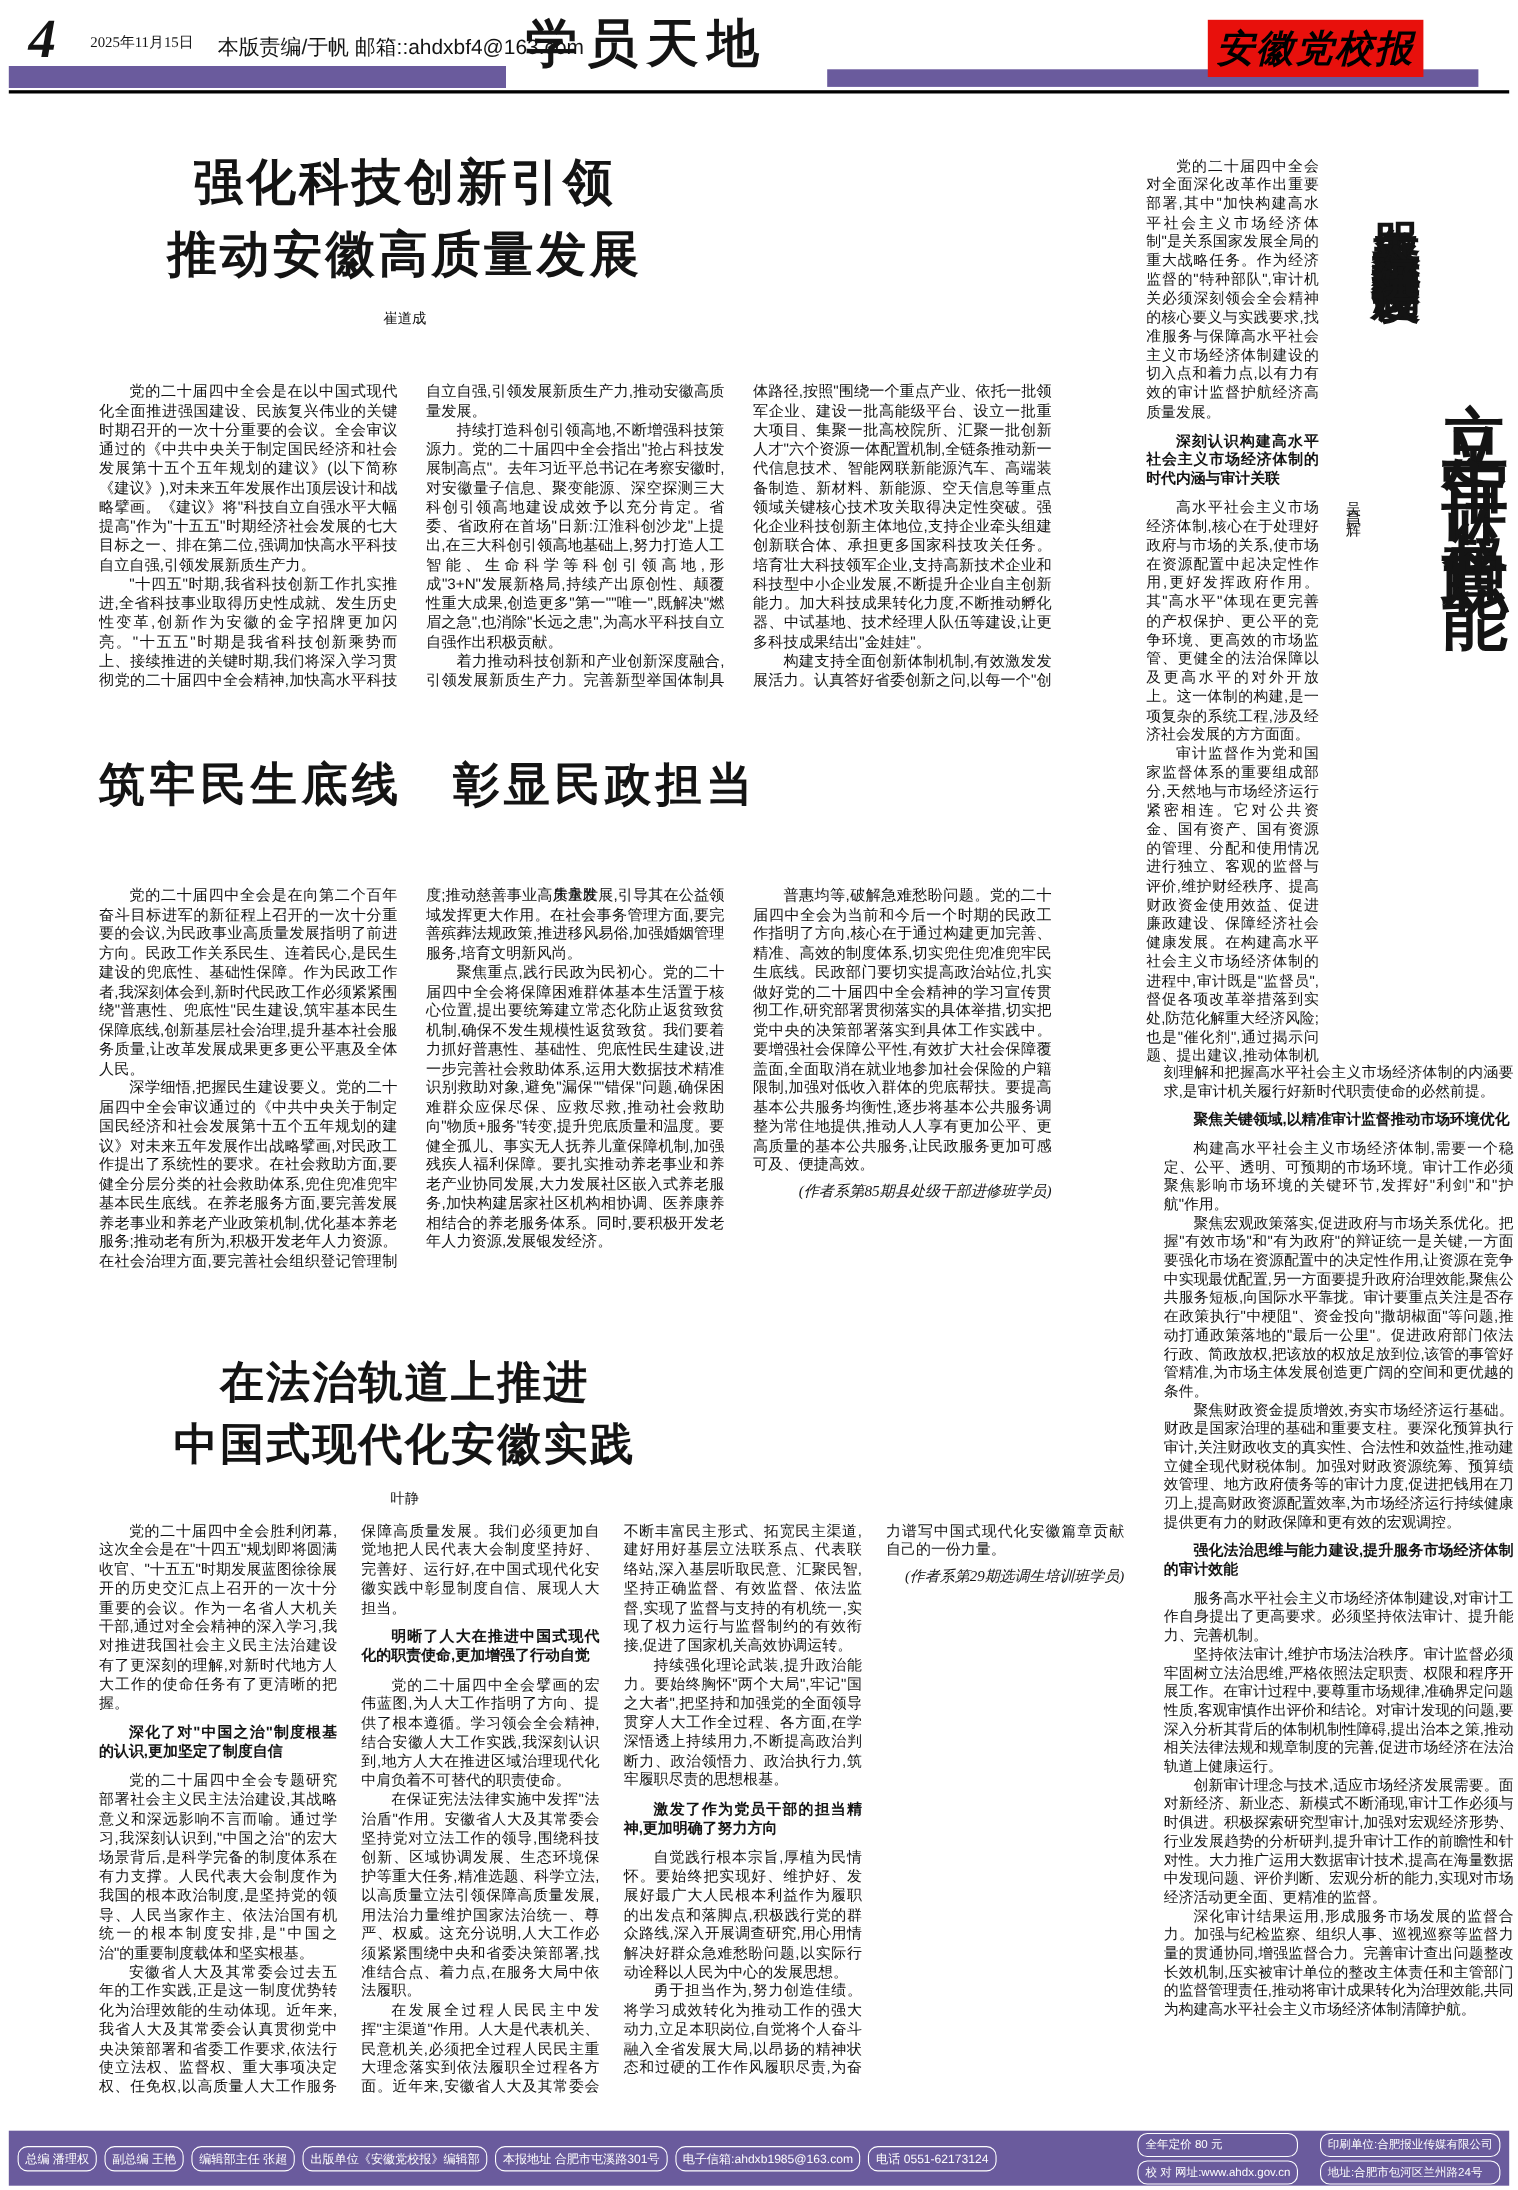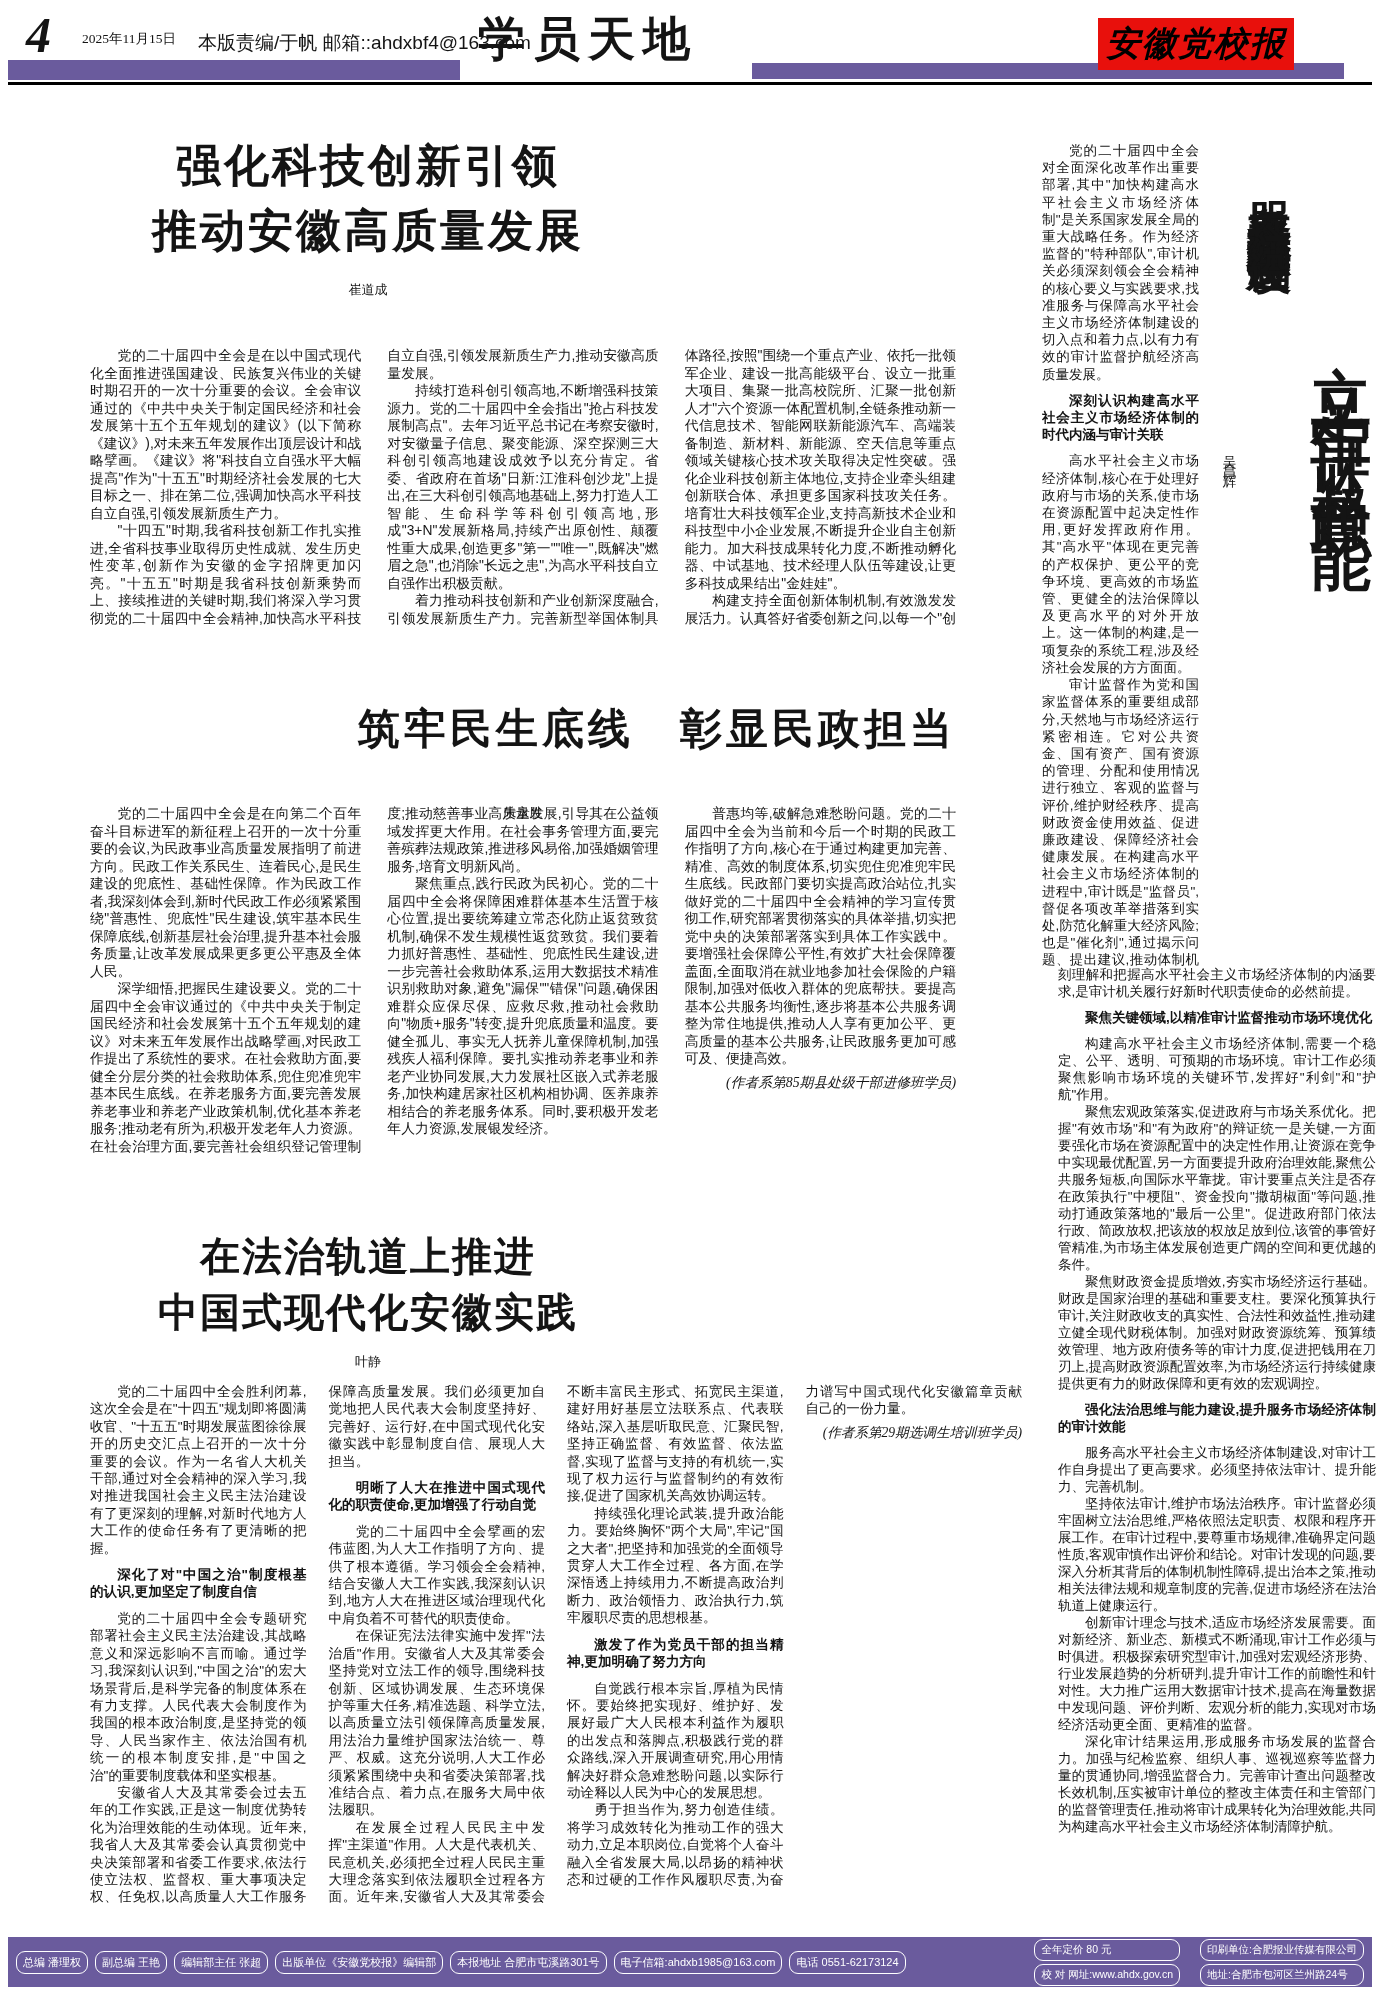--- a/index.html
+++ b/index.html
@@ -42,7 +42,7 @@
   .a4-wide{position:absolute;left:1058px;top:966px;width:318px;height:946px;font-size:13.5px;line-height:17px;}
   
   .a2{position:absolute;left:90px;top:645px;width:866px;height:548px;}
-  .a2-head{position:absolute;left:0;top:56px;width:866px;text-align:right;
+  .a2-head{position:absolute;left:0;top:40px;width:866px;text-align:left;
            font:900 42px "Liberation Serif","DejaVu Serif",serif;letter-spacing:4px;}
   .a2-byline{position:absolute;left:0;top:135px;width:866px;text-align:center;font-size:13px;
              font-family:"Liberation Serif",serif;margin-top:24px;}

